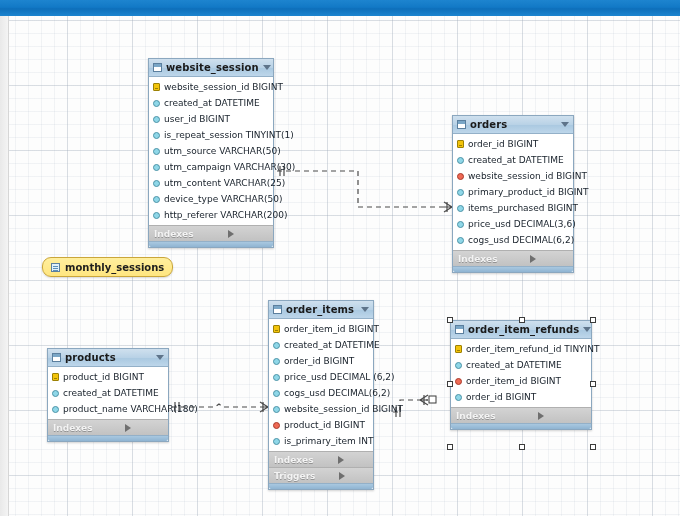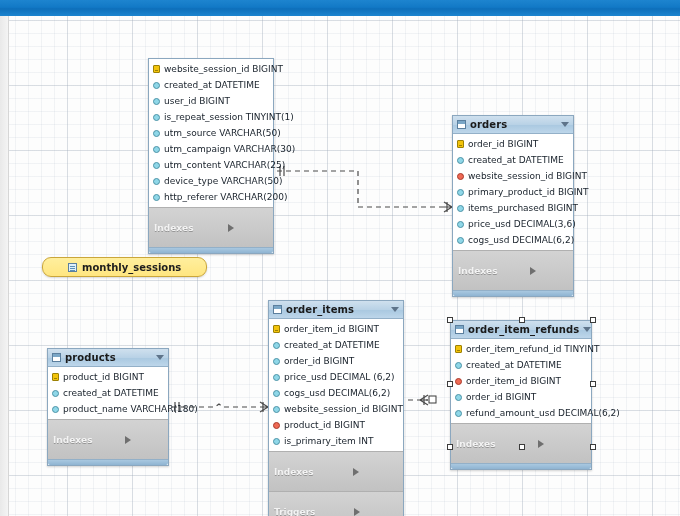--- a/index.html
+++ b/index.html
@@ -179,6 +179,11 @@
 
     <div id="tables-host">
         <div class="tbl" style="left: 148px; top: 42px; width: 126px;">
+          <div class="tbl-hd">
+            <span class="tbl-ico"></span>
+            <span class="tbl-nm">website_session</span>
+            <span class="caret"></span>
+          </div>
           <div class="cols">
             <div class="col">
               <span class="m m-pk"></span>

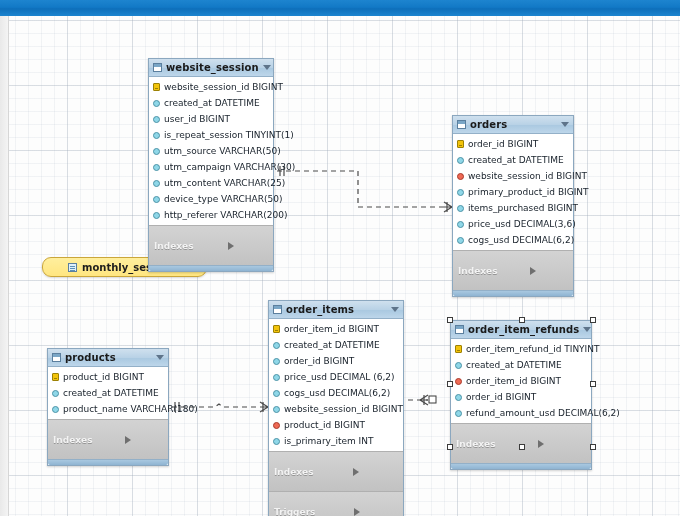--- a/index.html
+++ b/index.html
@@ -89,7 +89,7 @@
     border-radius:50%;background:#ef6a55;border:1px solid #a8392a;
   }
   .ftr{
-    height:15px;display:flex;align-items:center;padding:12px 5px;
+    height:15px;display:flex;align-items:center;padding:0 5px;
     background:linear-gradient(to bottom,#d3d3d3,#c2c2c2);
     border-top:1px solid #b0b0b0;
     font-size:9px;font-weight:bold;color:#f3f3f3;

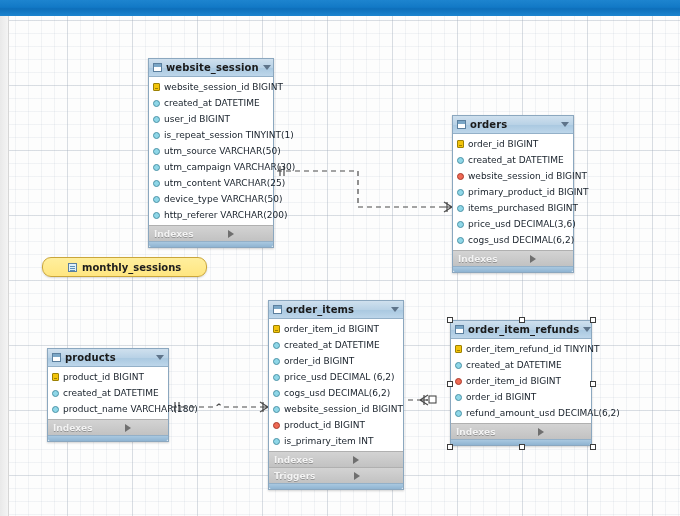--- a/index.html
+++ b/index.html
@@ -116,7 +116,7 @@
   
   #view-node{
     position:absolute;display:flex;align-items:center;gap:5px;
-    padding:0 25px;height:18px;
+    padding:0 8px;height:18px;
     background:linear-gradient(to bottom,#ffef9e,#ffe680);
     border:1px solid #caa63a;border-radius:9px;
     box-shadow:0 1px 2px rgba(0,0,0,.15);

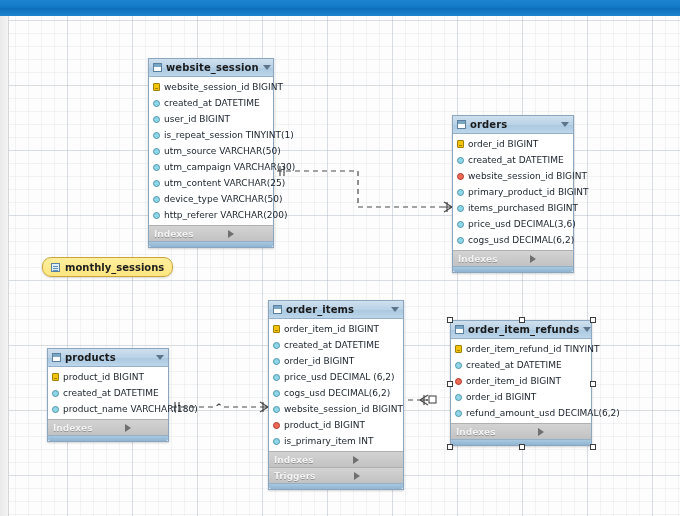--- a/index.html
+++ b/index.html
@@ -270,7 +270,7 @@
           </div>
           <div class="tbl-bot"></div>
         </div>
-        <div class="tbl" style="left: 268px; top: 284px; width: 136px;">
+        <div class="tbl" style="left: 268px; top: 284px; width: 106px;">
           <div class="tbl-hd">
             <span class="tbl-ico"></span>
             <span class="tbl-nm">order_items</span>

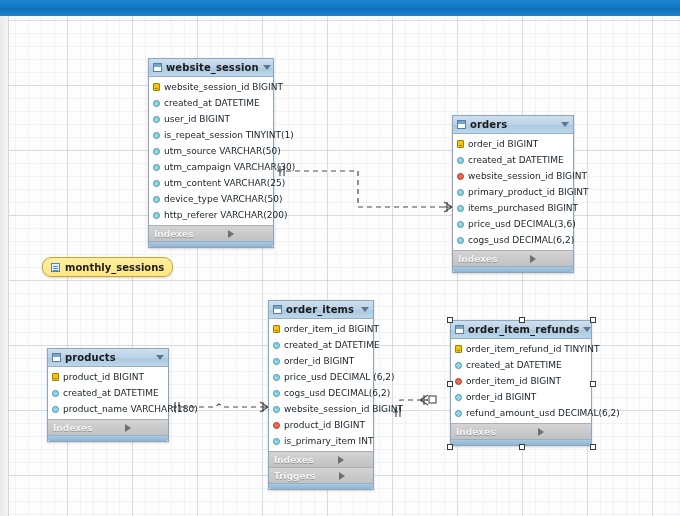--- a/index.html
+++ b/index.html
@@ -343,10 +343,6 @@
               <span class="m m-col"></span>
               <span>order_id BIGINT</span>
             </div>
-            <div class="col">
-              <span class="m m-col"></span>
-              <span>refund_amount_usd DECIMAL(6,2)</span>
-            </div>
           </div>
           <div class="ftr">
             <span>Indexes</span>

